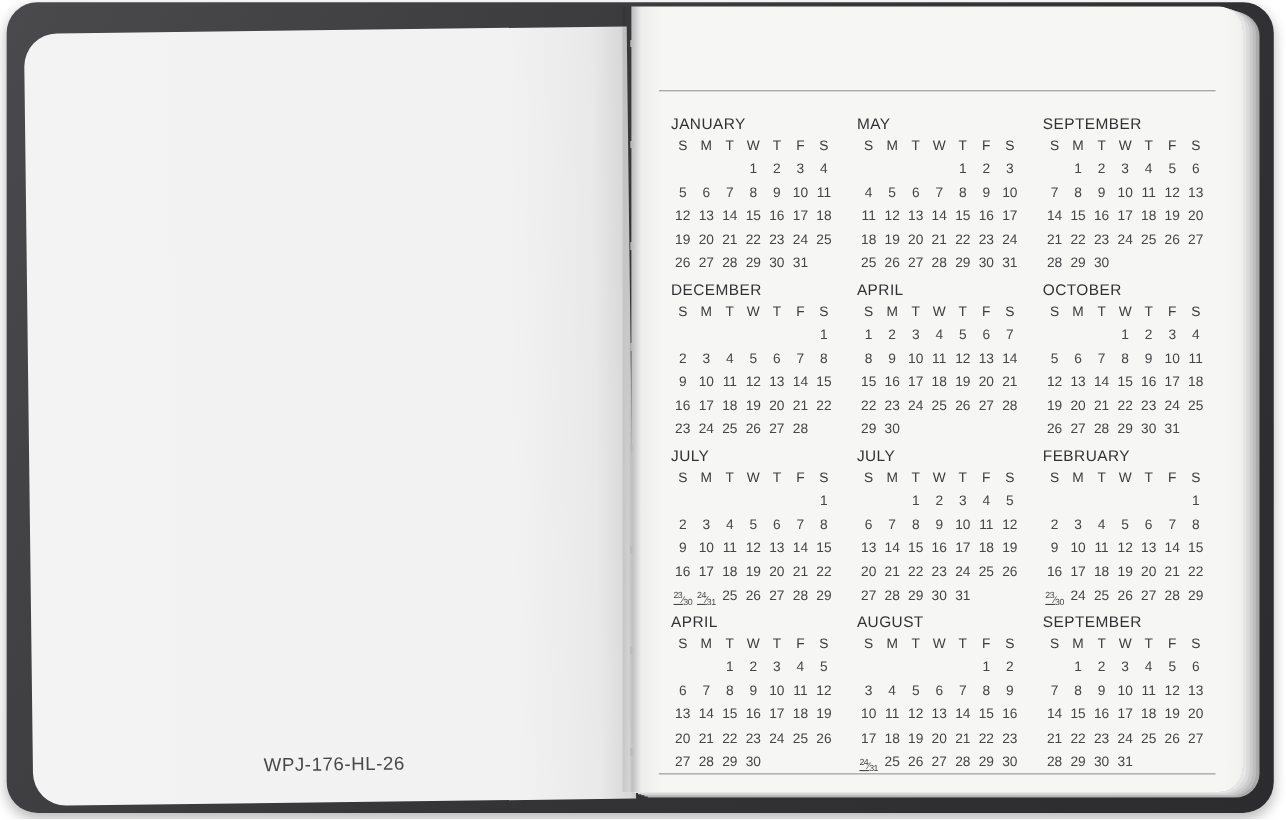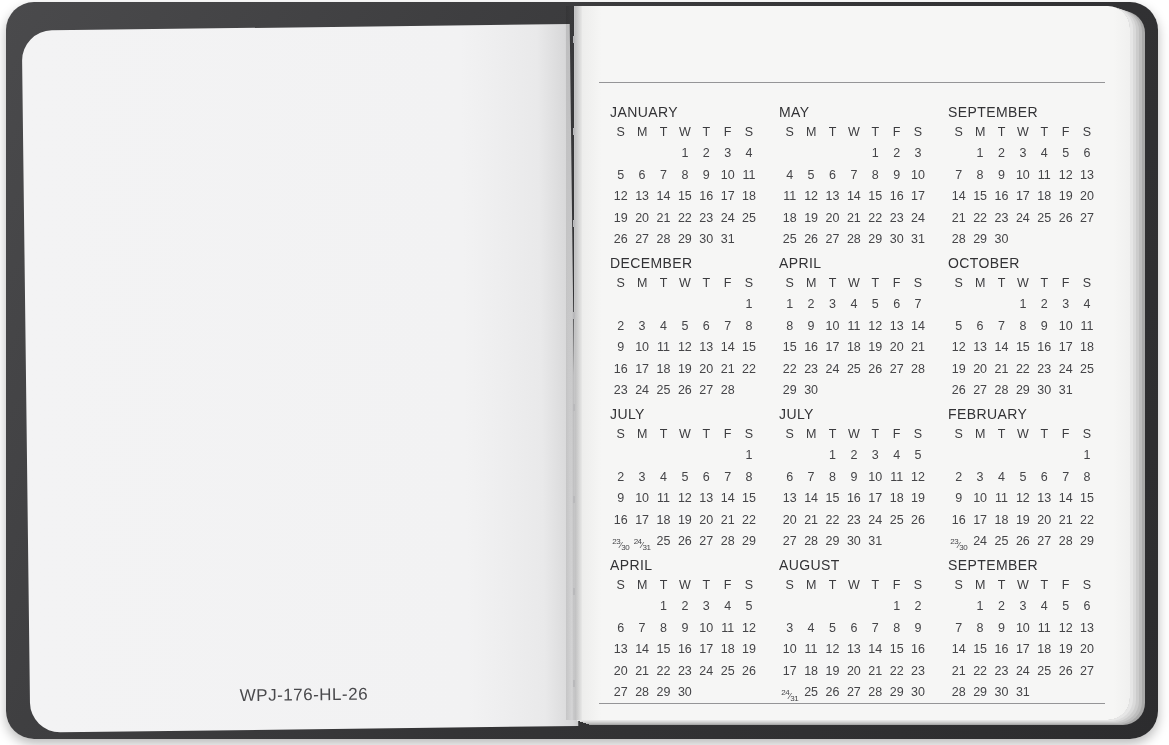--- a/index.html
+++ b/index.html
@@ -46,7 +46,7 @@
   .cell{width:21.4px;height:21.4px;line-height:21.4px;text-align:center;
         font-size:12.5px;color:#454548;}
   .cell.hdr{color:#3c3c3f;}
-  .frac{font-size:9px;letter-spacing:-.5px;white-space:nowrap;}
+  .frac{font-size:9px;letter-spacing:-.5px;white-space:nowrap;text-decoration:underline;}
   .frac sup{font-size:8px;vertical-align:4px;}
   .frac sub{font-size:8px;vertical-align:-2px;}
 </style>

